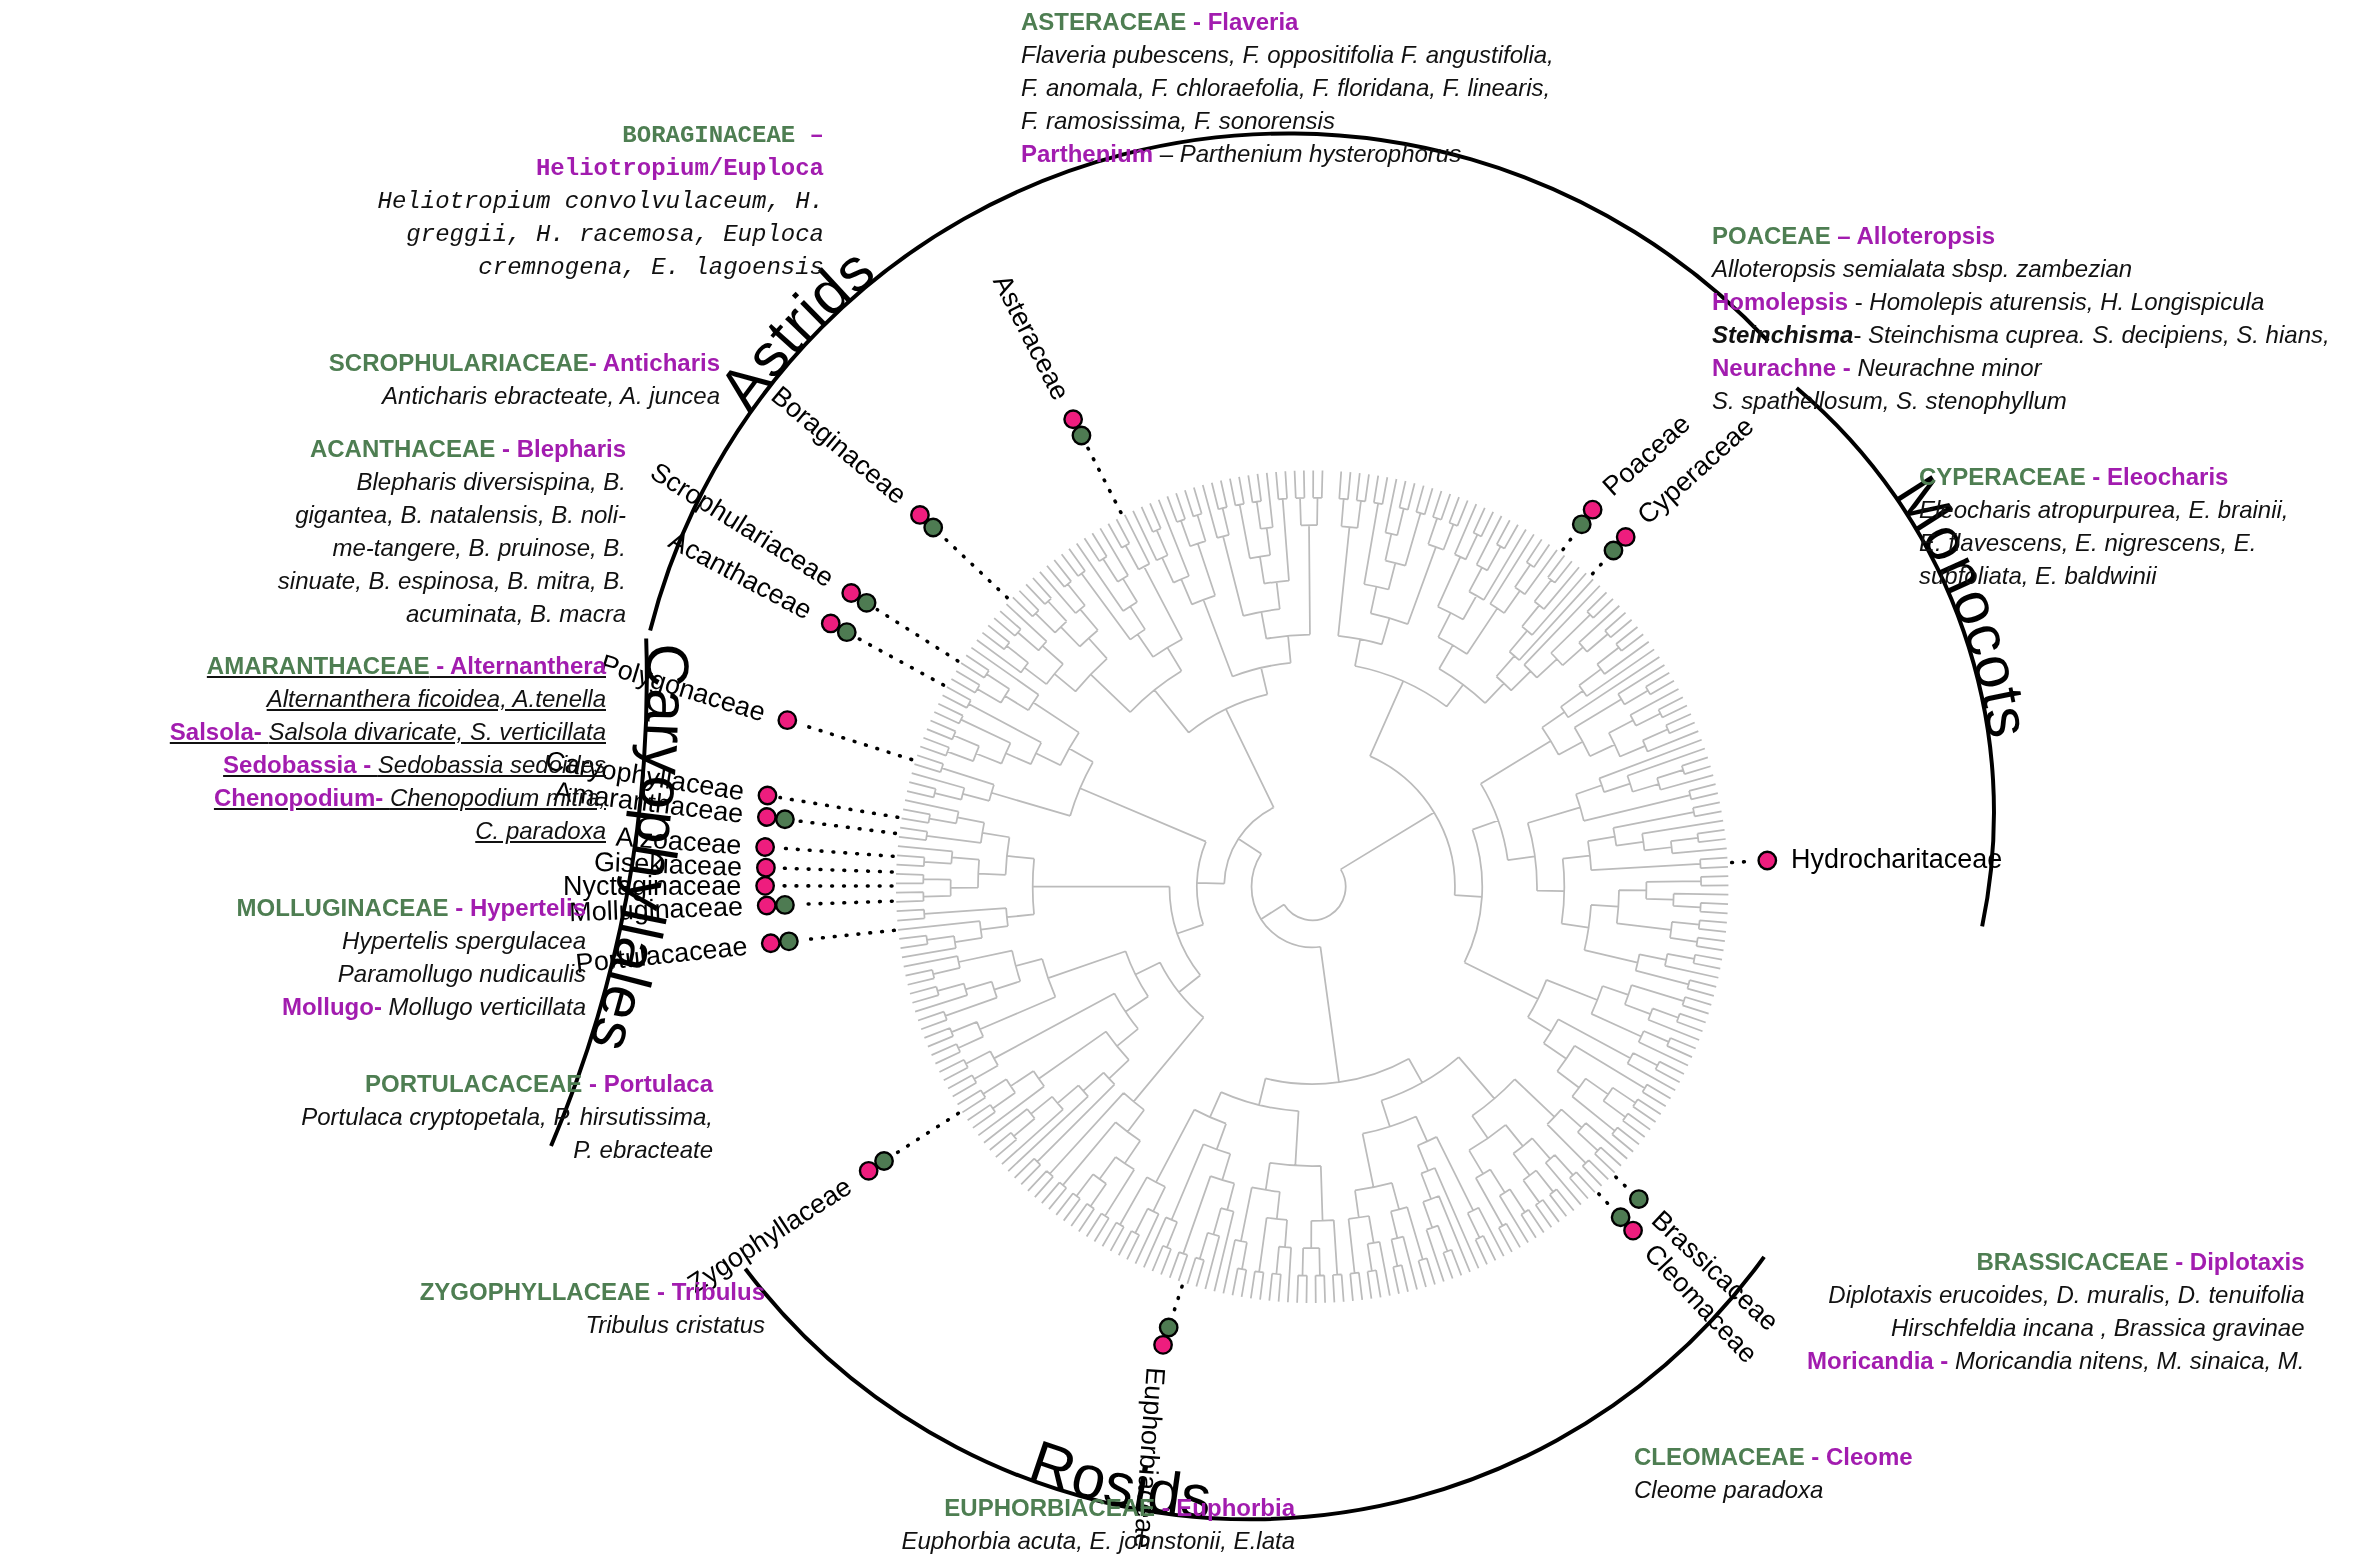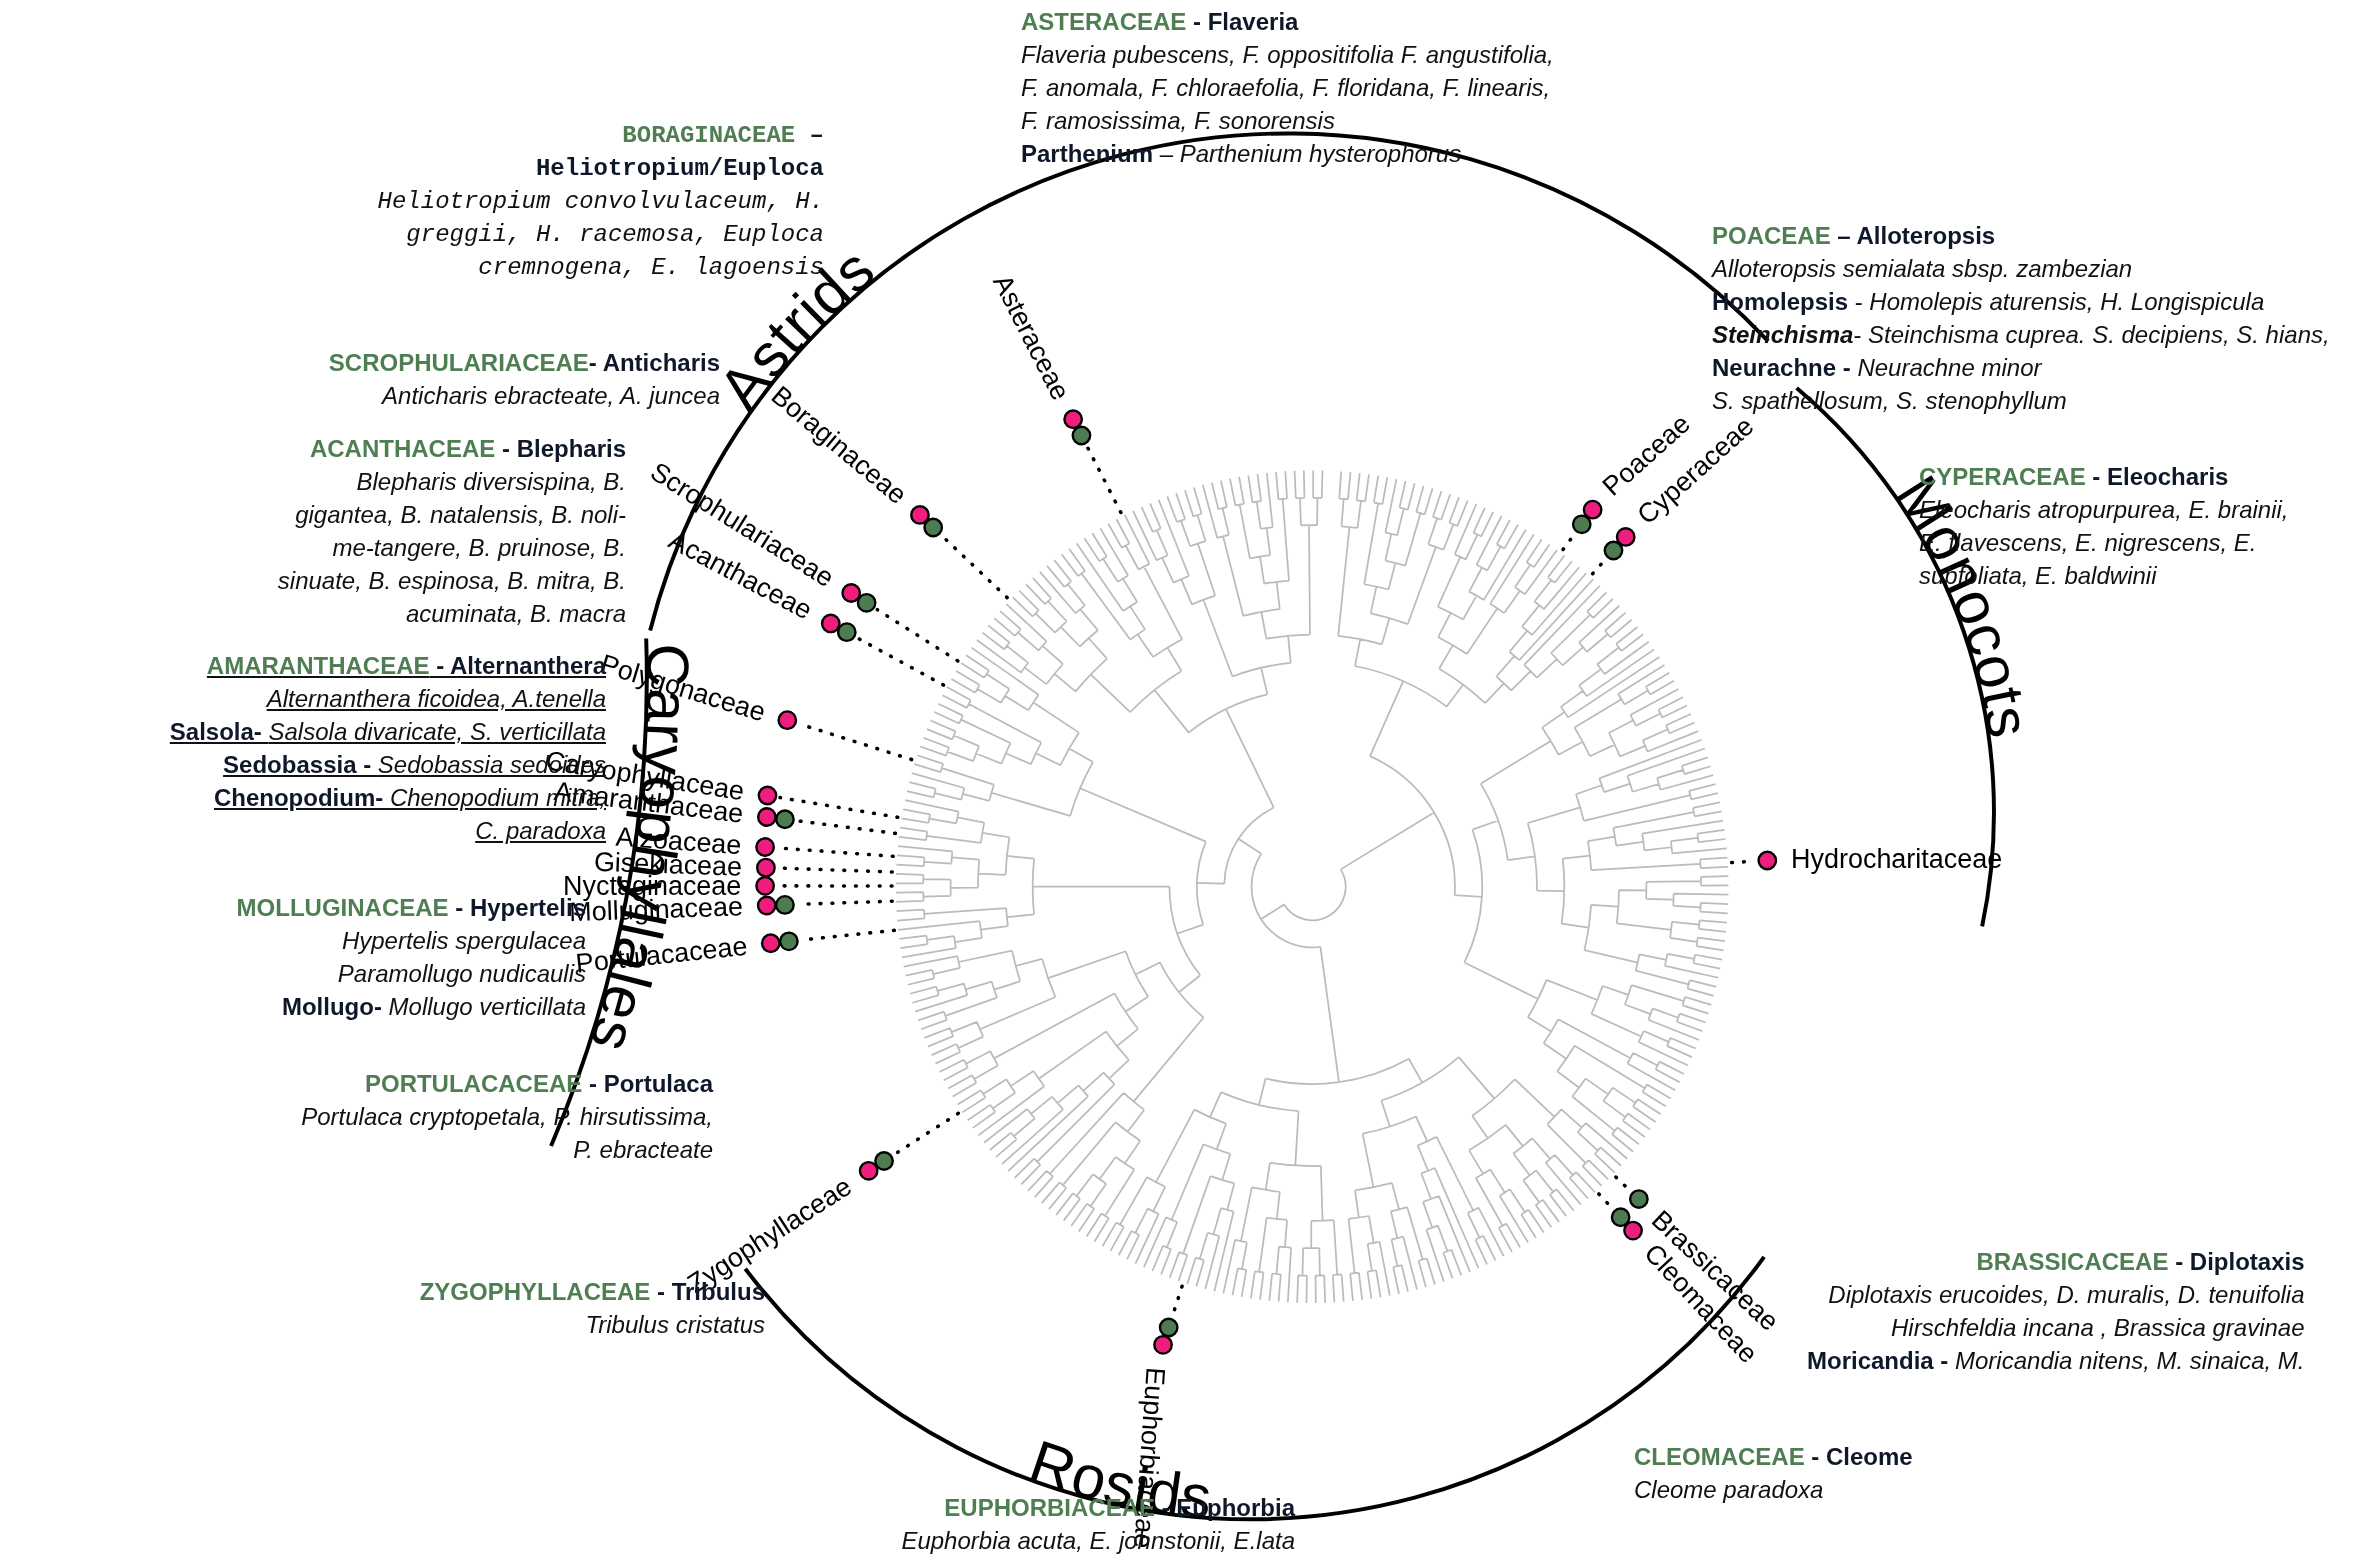--- a/index.html
+++ b/index.html
@@ -9,7 +9,7 @@
   .note{position:absolute;font-size:24px;line-height:33px;white-space:nowrap;}
   .note.r{text-align:right;}
   .seg-f{font-weight:700;}
-  .seg-b{font-weight:700;color:#0f172a;}
+  .seg-b{font-weight:700;color:#a21caf;}
   .seg-i{font-style:italic;}
   .seg-bi{font-style:italic;font-weight:700;}
   .seg-n{}

